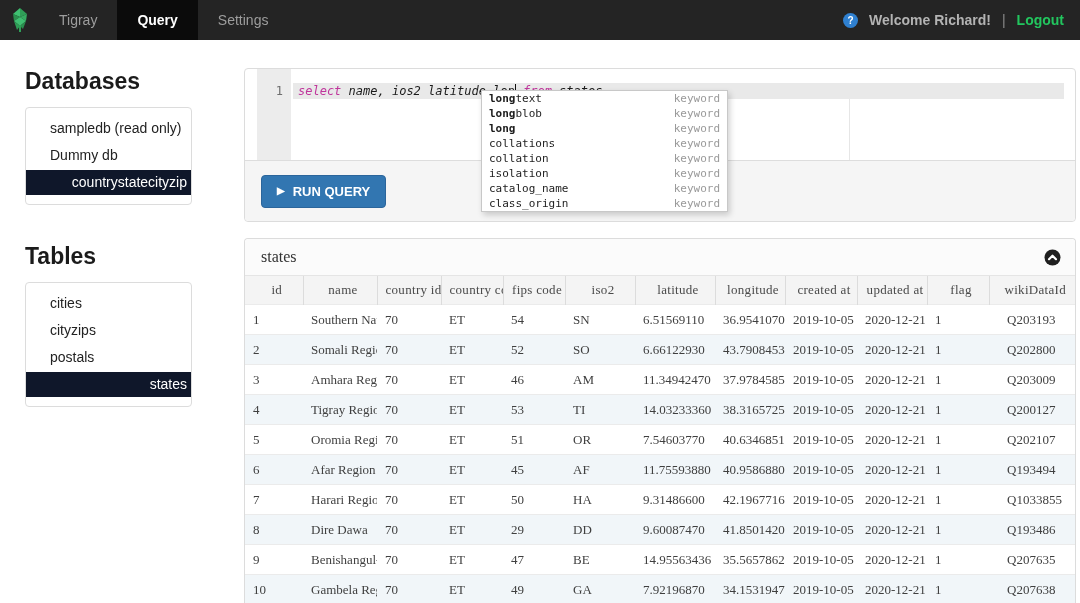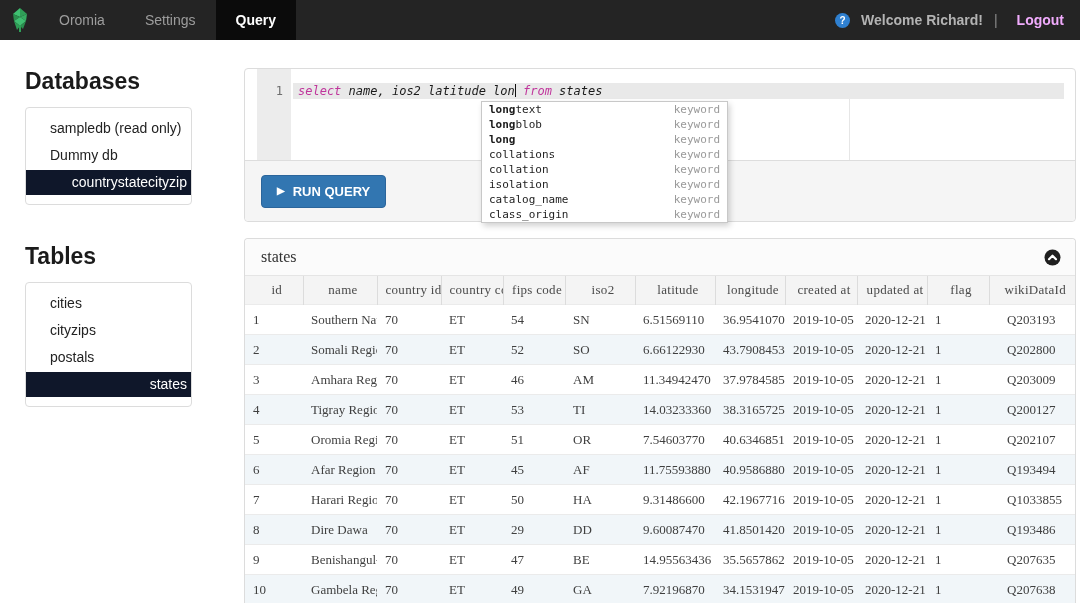--- a/index.html
+++ b/index.html
@@ -137,7 +137,7 @@
       </svg>
     </span>
   </div>
-  <a class="nav-tab">Oromia</a>
+  <a class="nav-tab">Tigray</a>
   <a class="nav-tab">Settings</a>
   <a class="nav-tab active">Query</a>
   <div class="nav-right">

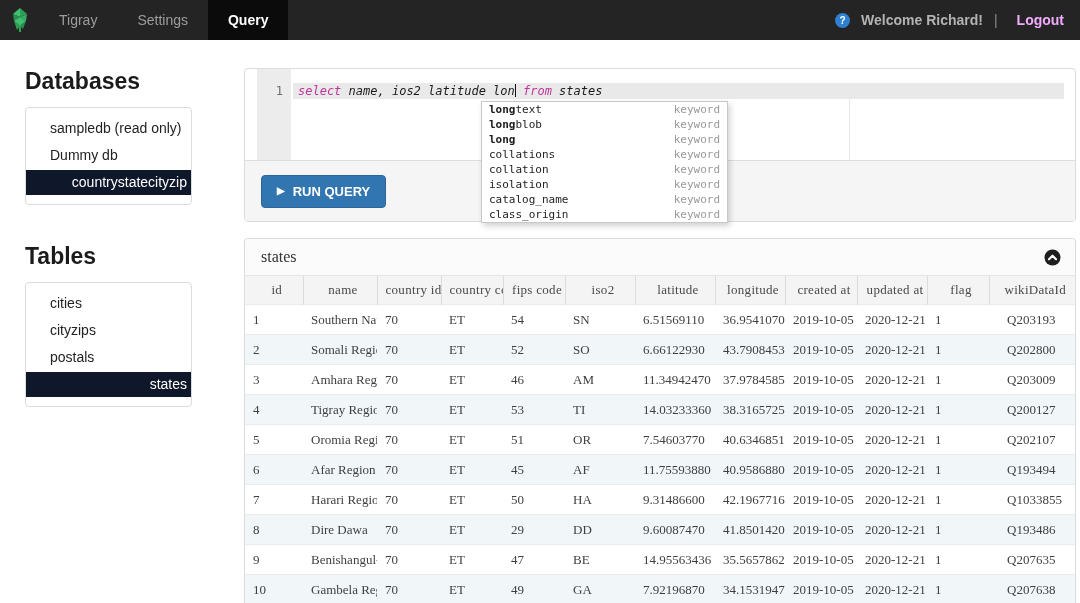--- a/index.html
+++ b/index.html
@@ -138,8 +138,8 @@
     </span>
   </div>
   <a class="nav-tab">Tigray</a>
+  <a class="nav-tab active">Query</a>
   <a class="nav-tab">Settings</a>
-  <a class="nav-tab active">Query</a>
   <div class="nav-right">
     <span class="help-badge">?</span>
     <span class="welcome">Welcome Richard!</span>

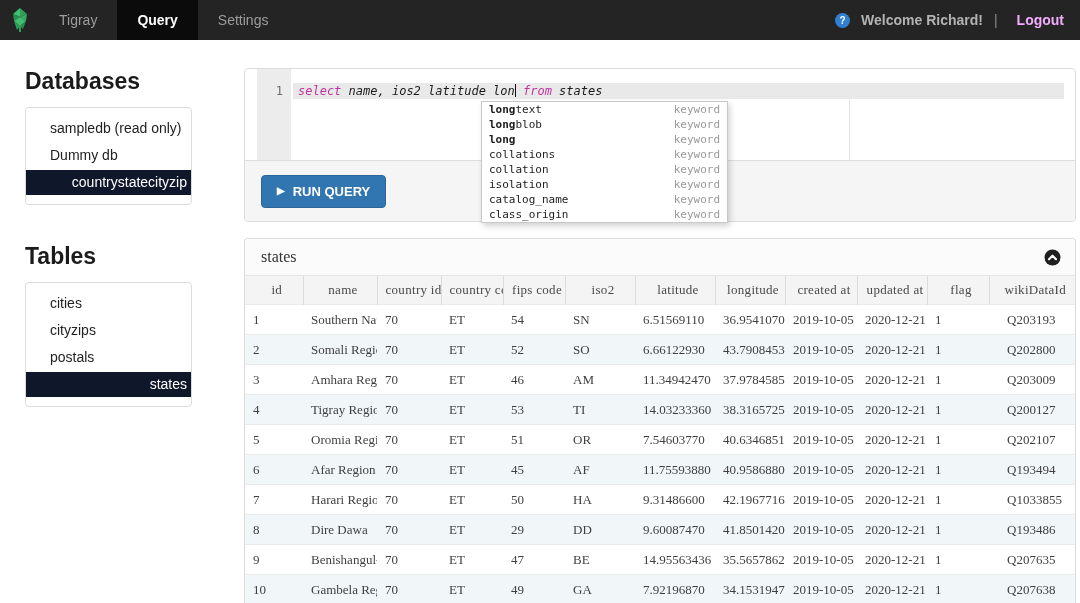--- a/index.html
+++ b/index.html
@@ -29,7 +29,7 @@
   }
   .welcome { color:#b3b3b3; font-weight:bold; }
   .nav-sep { color:#8a8a8a; }
-  .logout { color:#f0abfc; font-weight:bold; text-decoration:none;margin-left:8px; }
+  .logout { color:#22c55e; font-weight:bold; text-decoration:none; }
 
   
   .page { display:flex; padding-top:28px;gap:32px; }

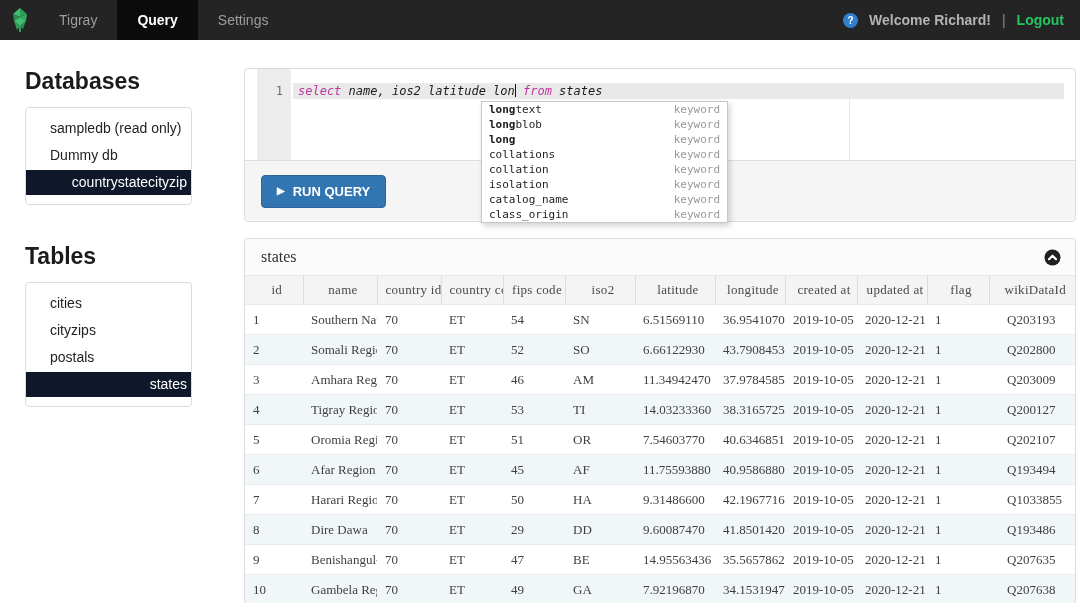--- a/index.html
+++ b/index.html
@@ -84,7 +84,7 @@
 
   
   .hints {
-    position:absolute; left:236px; top:32px; width:247px; background:#ffffff;
+    position:absolute; left:236px; top:21px; width:247px; background:#ffffff;
     border:1px solid #c8c8c8; box-shadow:2px 3px 6px rgba(0,0,0,.18); z-index:20;
     font-family:"DejaVu Sans Mono", monospace; font-size:11px;
   }

